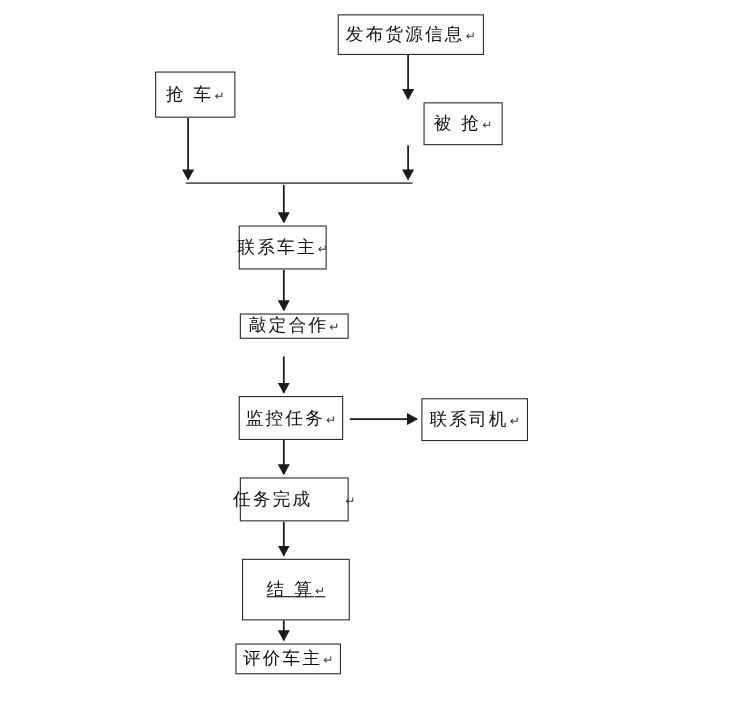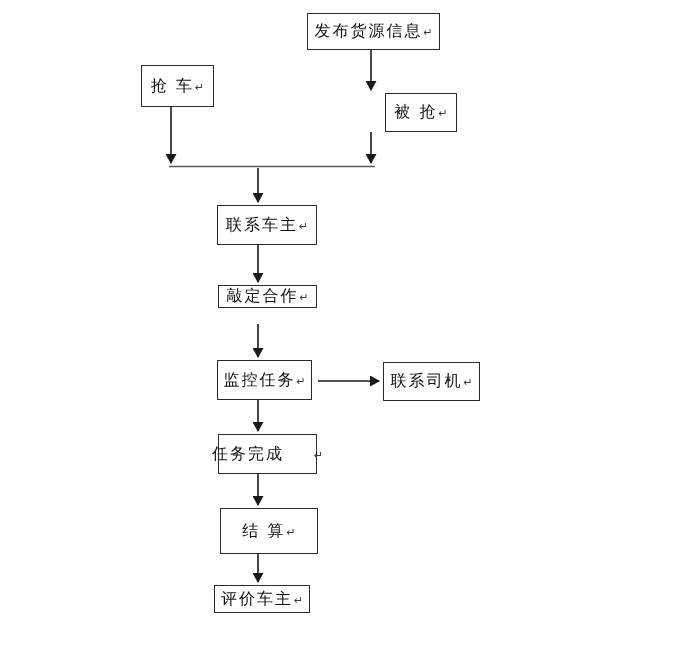--- a/index.html
+++ b/index.html
@@ -82,7 +82,7 @@
       <span class="pmark">↵</span>
   </div>
 
-  <div class="node" style="left:217px; top:205px; width:100px; height:40px;">
+  <div class="node" style="left:217px; top:205px; width:80px; height:40px;">
     <span>联系车主</span>
       <span class="pmark">↵</span>
   </div>

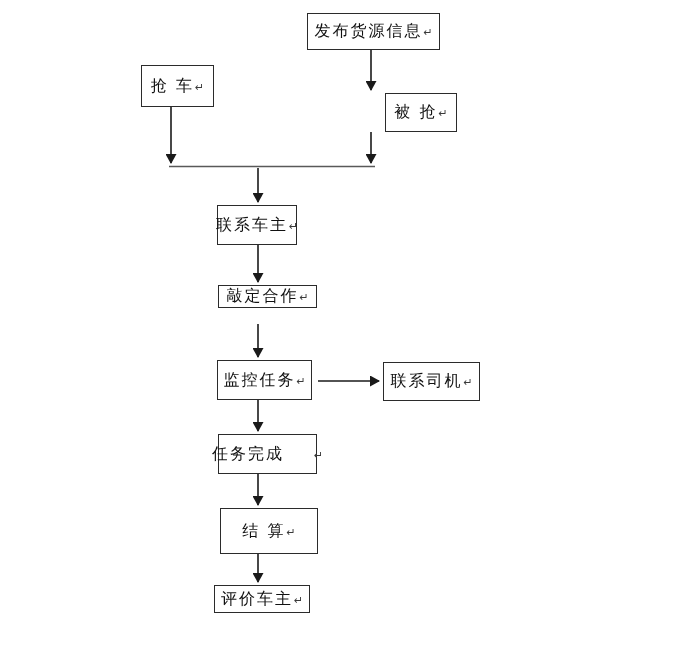--- a/index.html
+++ b/index.html
@@ -107,7 +107,7 @@
       <span class="pmark">↵</span>
   </div>
 
-  <div class="node" style="left:220px; top:508px; width:98px; height:46px;">
+  <div class="node" style="left:220px; top:508px; width:98px; height:56px;text-decoration:underline;">
     <span>结 算</span>
       <span class="pmark">↵</span>
   </div>

